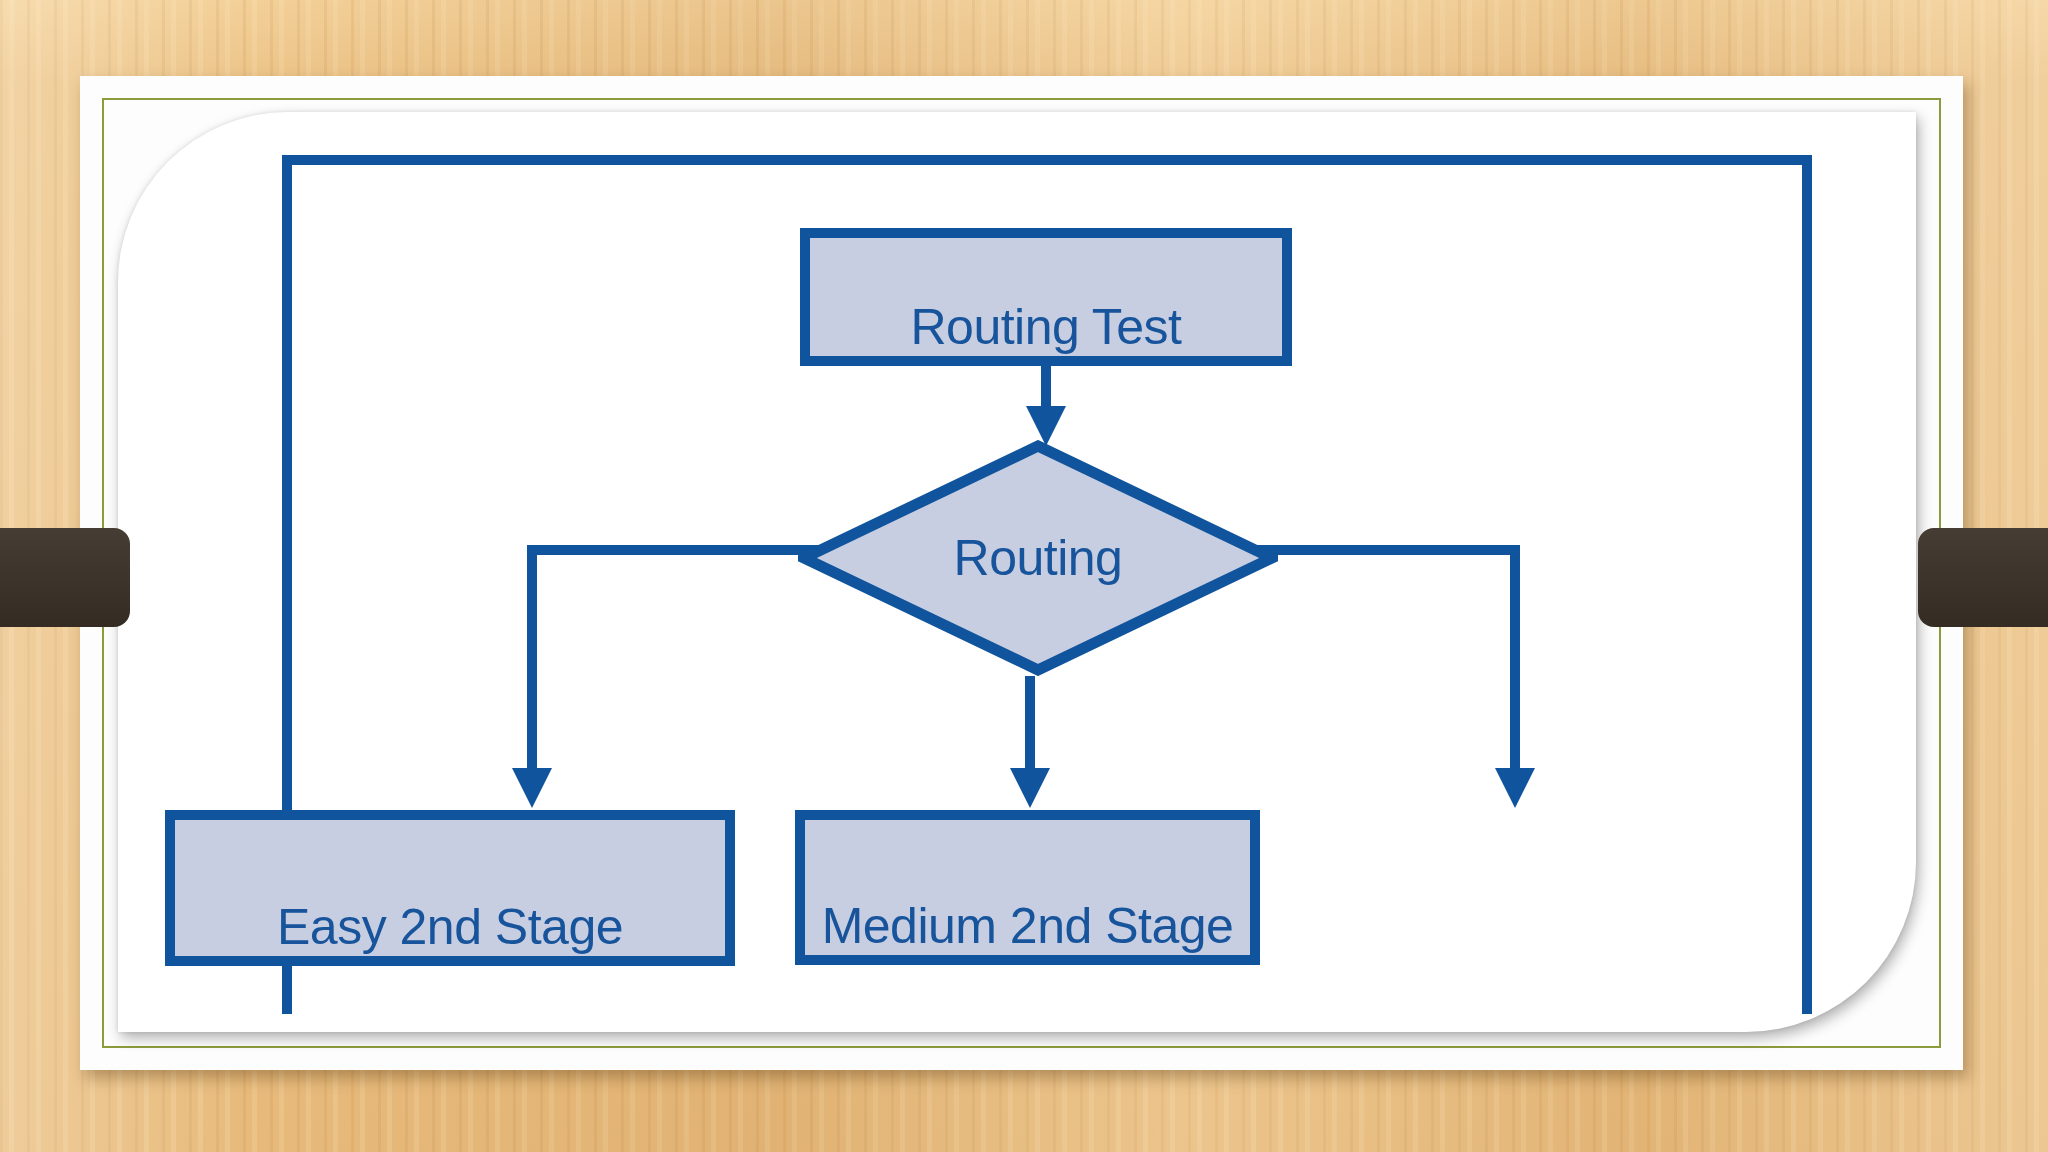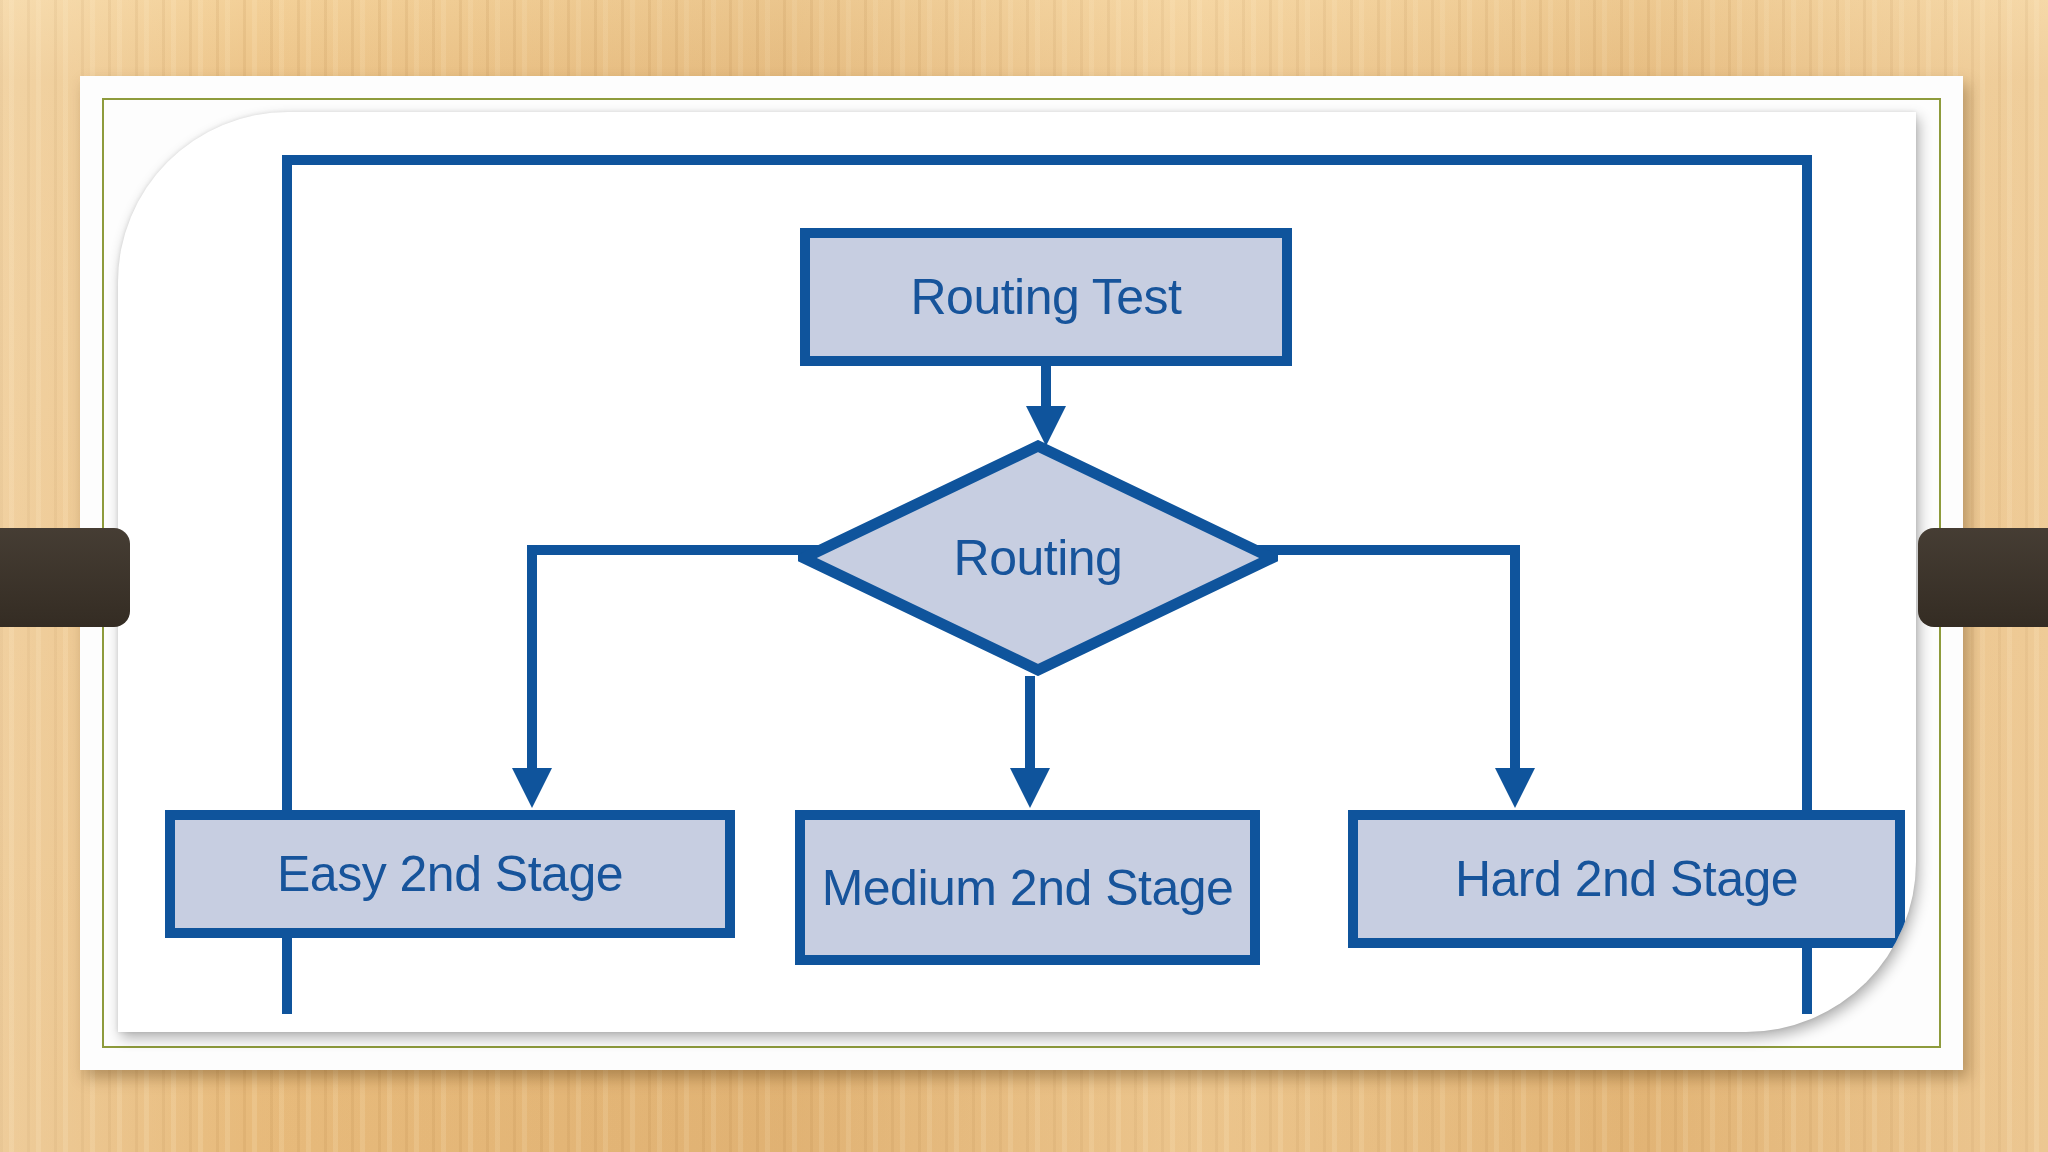--- a/index.html
+++ b/index.html
@@ -53,7 +53,7 @@
   .node {
     position:absolute; box-sizing:border-box;
     border:10px solid var(--line); background: var(--fill);
-    display:flex; align-items:center; justify-content:center;
+    display:flex; align-items:flex-end; justify-content:center;
   }
   .node-label, .diamond-label-text {
     font-size:50px; color:var(--text); letter-spacing:-0.5px; white-space:nowrap;

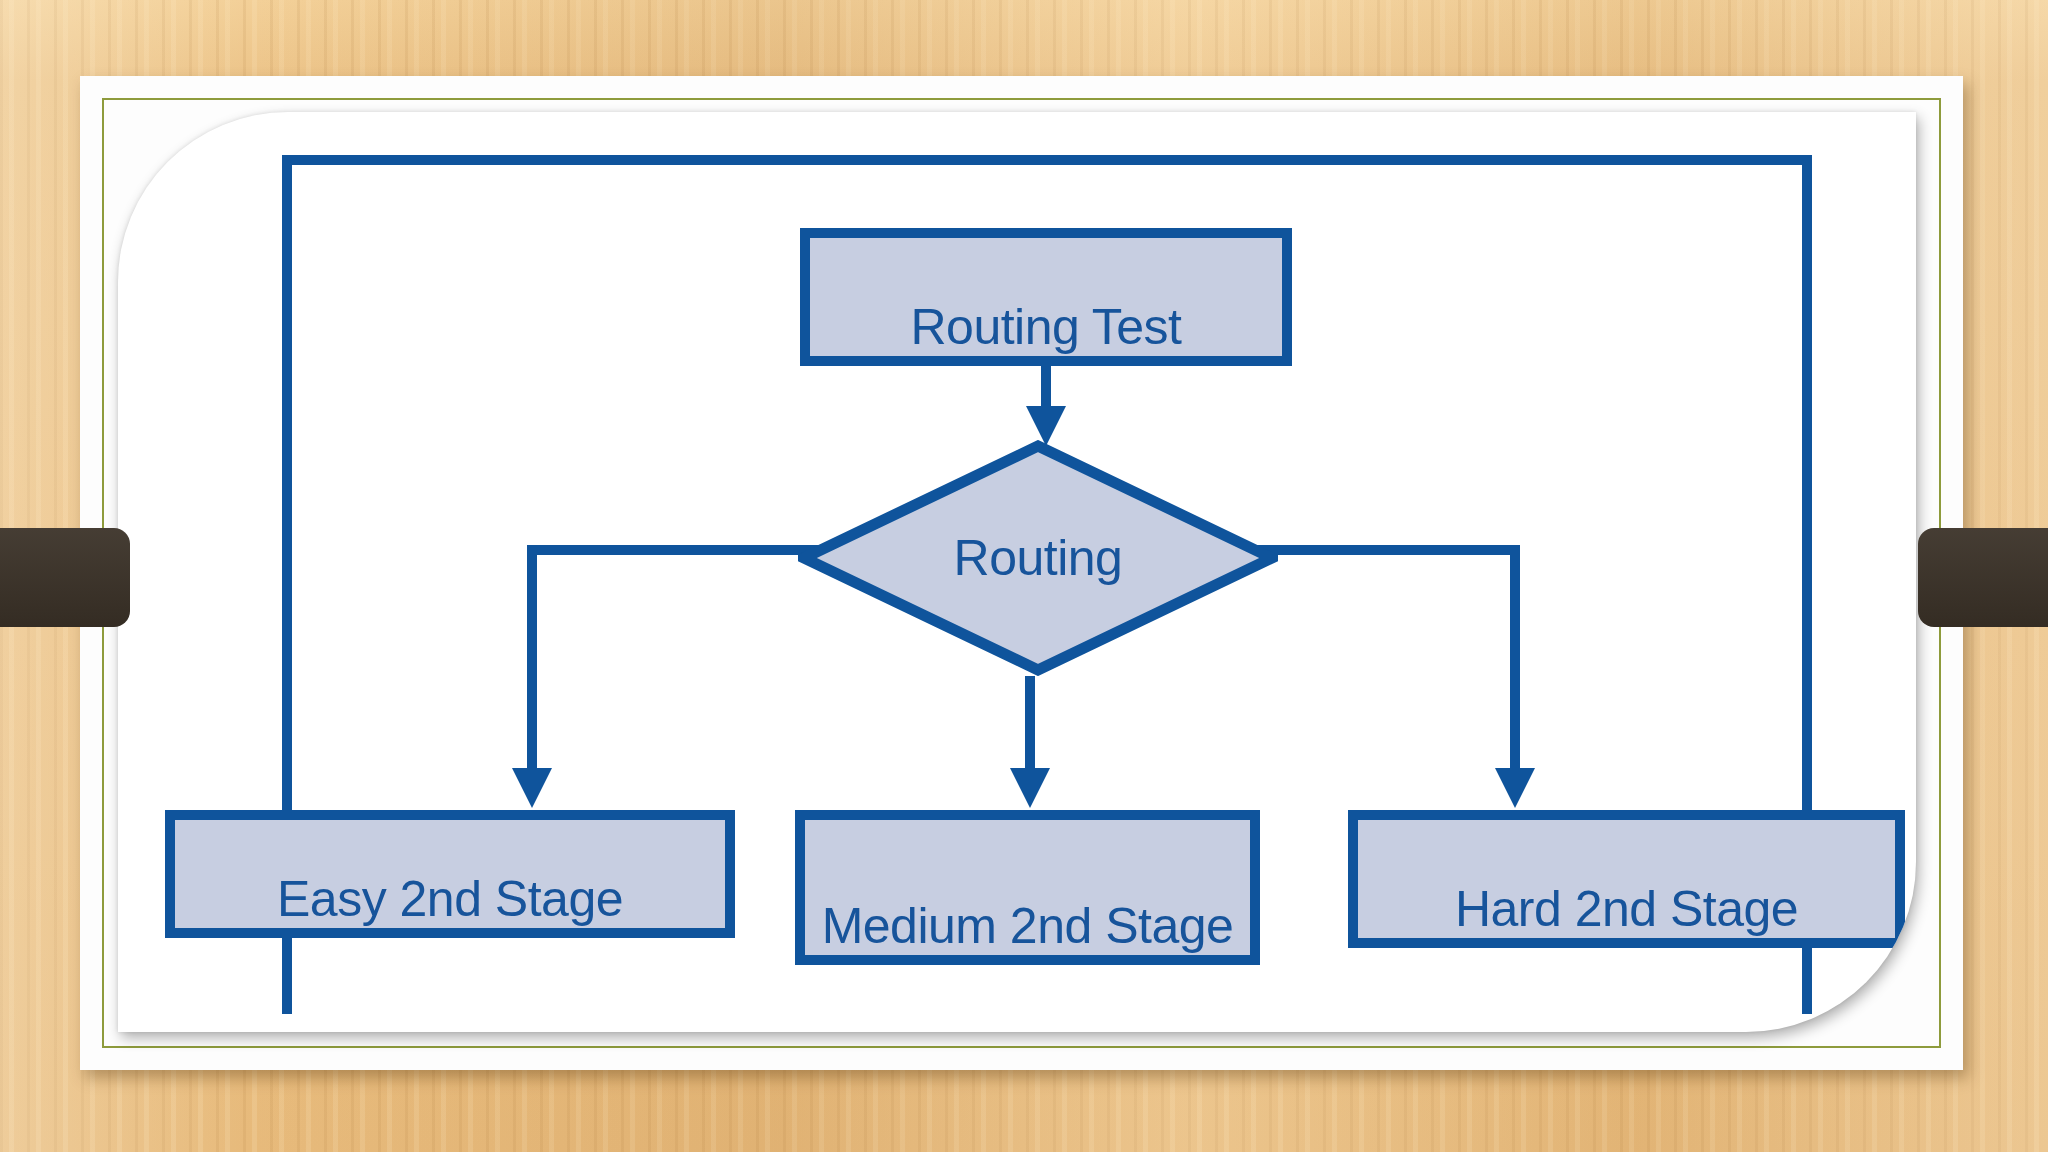--- a/index.html
+++ b/index.html
@@ -113,7 +113,7 @@
         <span class="node-label">Routing Test</span>
       </div>
 
-      <div class="node" style="left:47px; top:698px; width:570px; height:128px;">
+      <div class="node" style="left:47px; top:698px; width:570px; height:156px;">
         <span class="node-label">Easy 2nd Stage</span>
       </div>
 

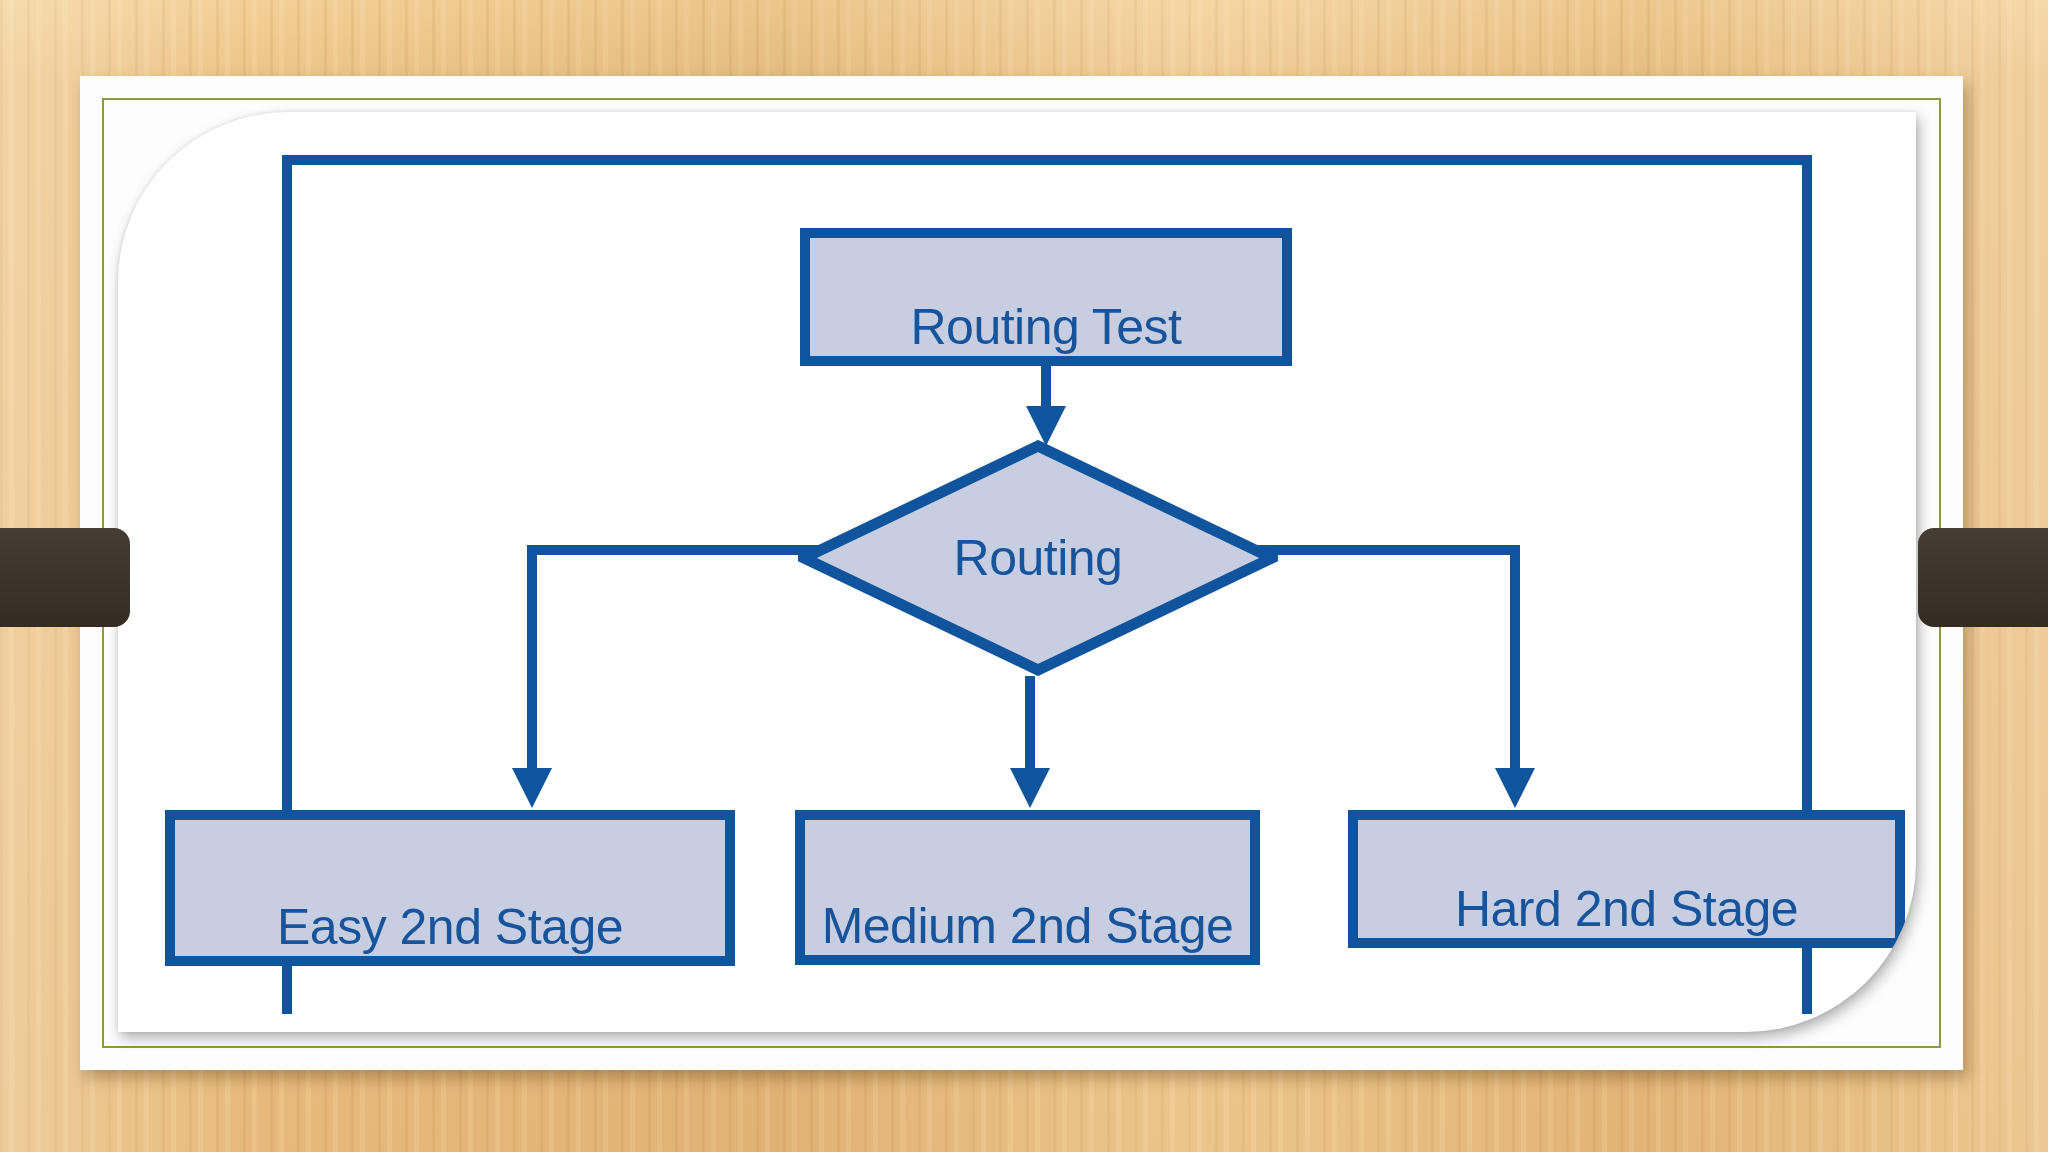--- a/index.html
+++ b/index.html
@@ -121,9 +121,6 @@
         <span class="node-label">Medium 2nd Stage</span>
       </div>
 
-      <div class="node" style="left:1230px; top:698px; width:557px; height:138px;">
-        <span class="node-label">Hard 2nd Stage</span>
-      </div>
 
     </div>
   </div>

